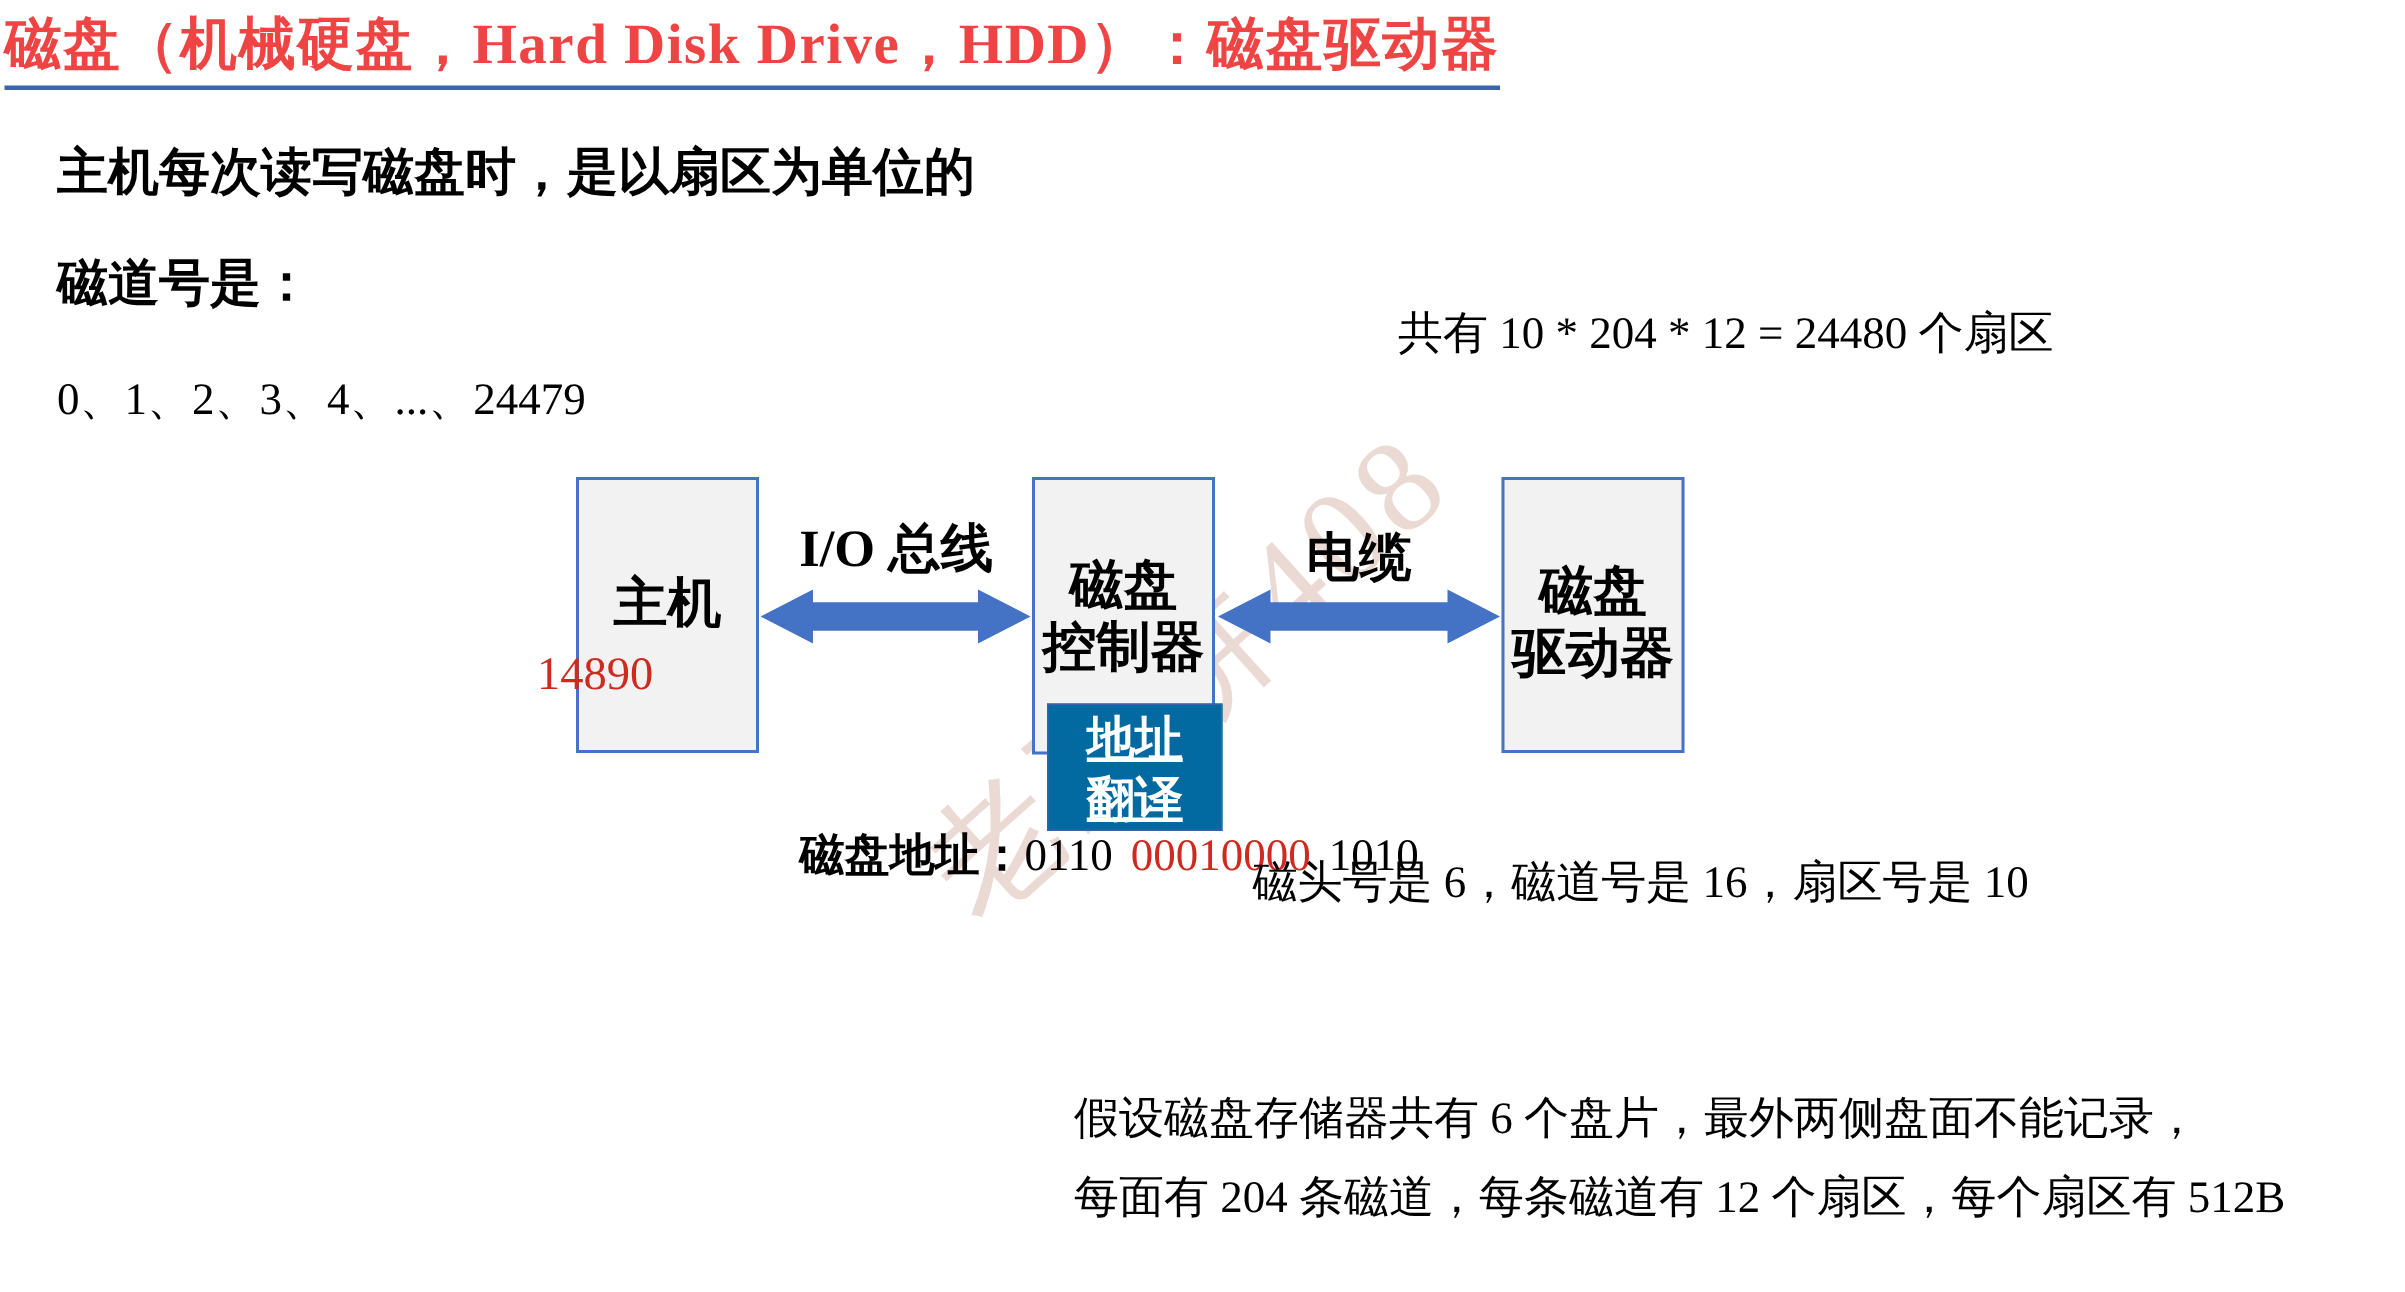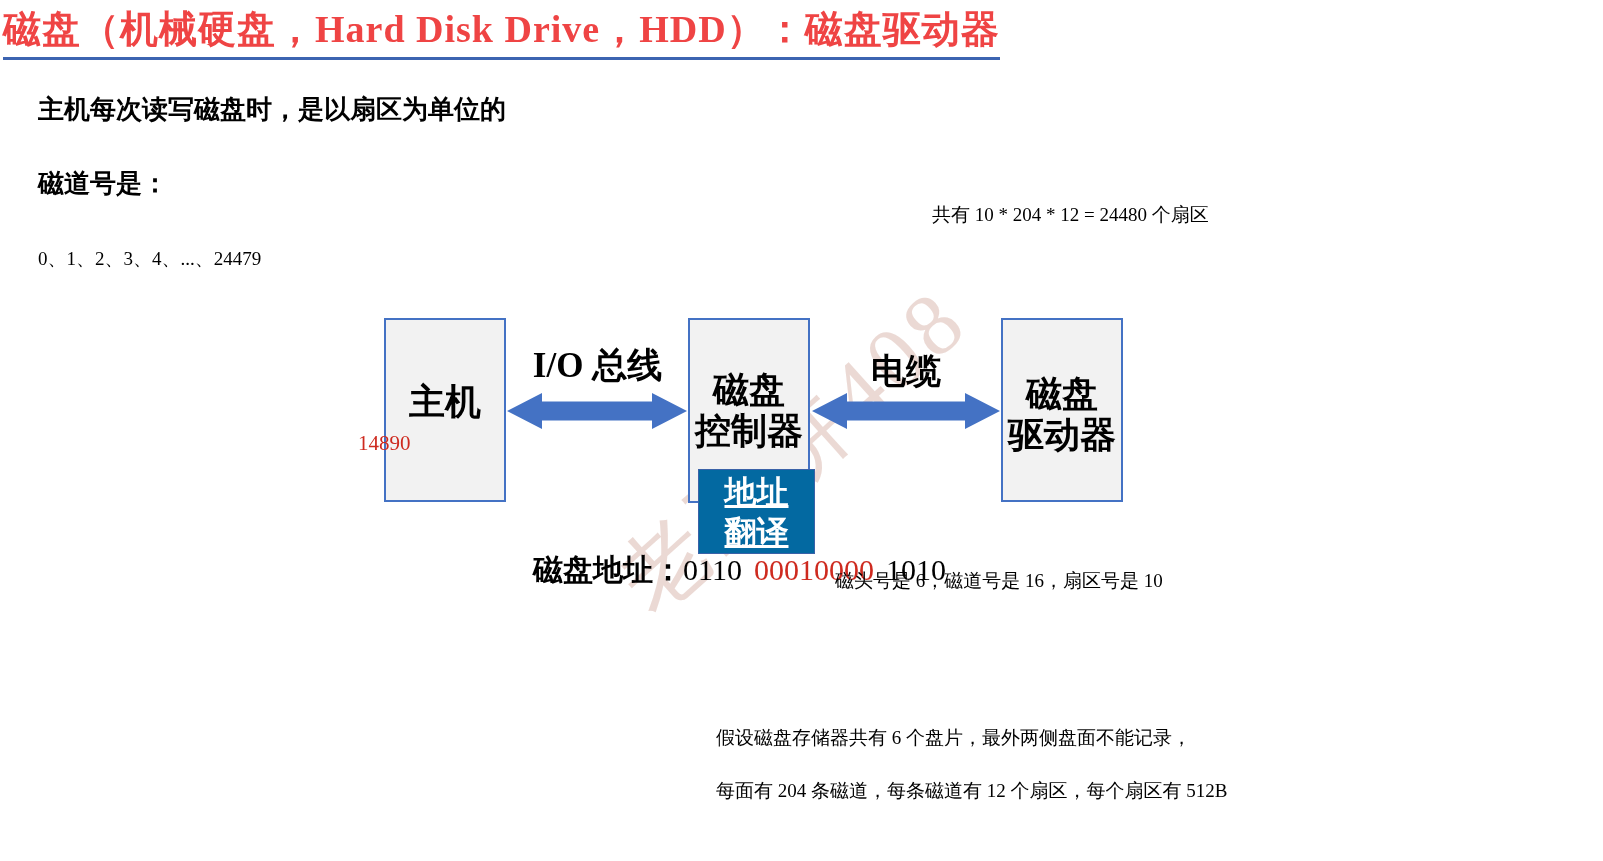--- a/index.html
+++ b/index.html
@@ -26,7 +26,7 @@
     z-index:2;
   }
 
-  .bold-line { font-weight:bold; font-size:26px; white-space:nowrap; z-index:2; }
+  .bold-line { font-weight:bold; font-size:34px; white-space:nowrap; z-index:2; }
   .body-line { font-size:19px; white-space:nowrap; z-index:2; }
 
   

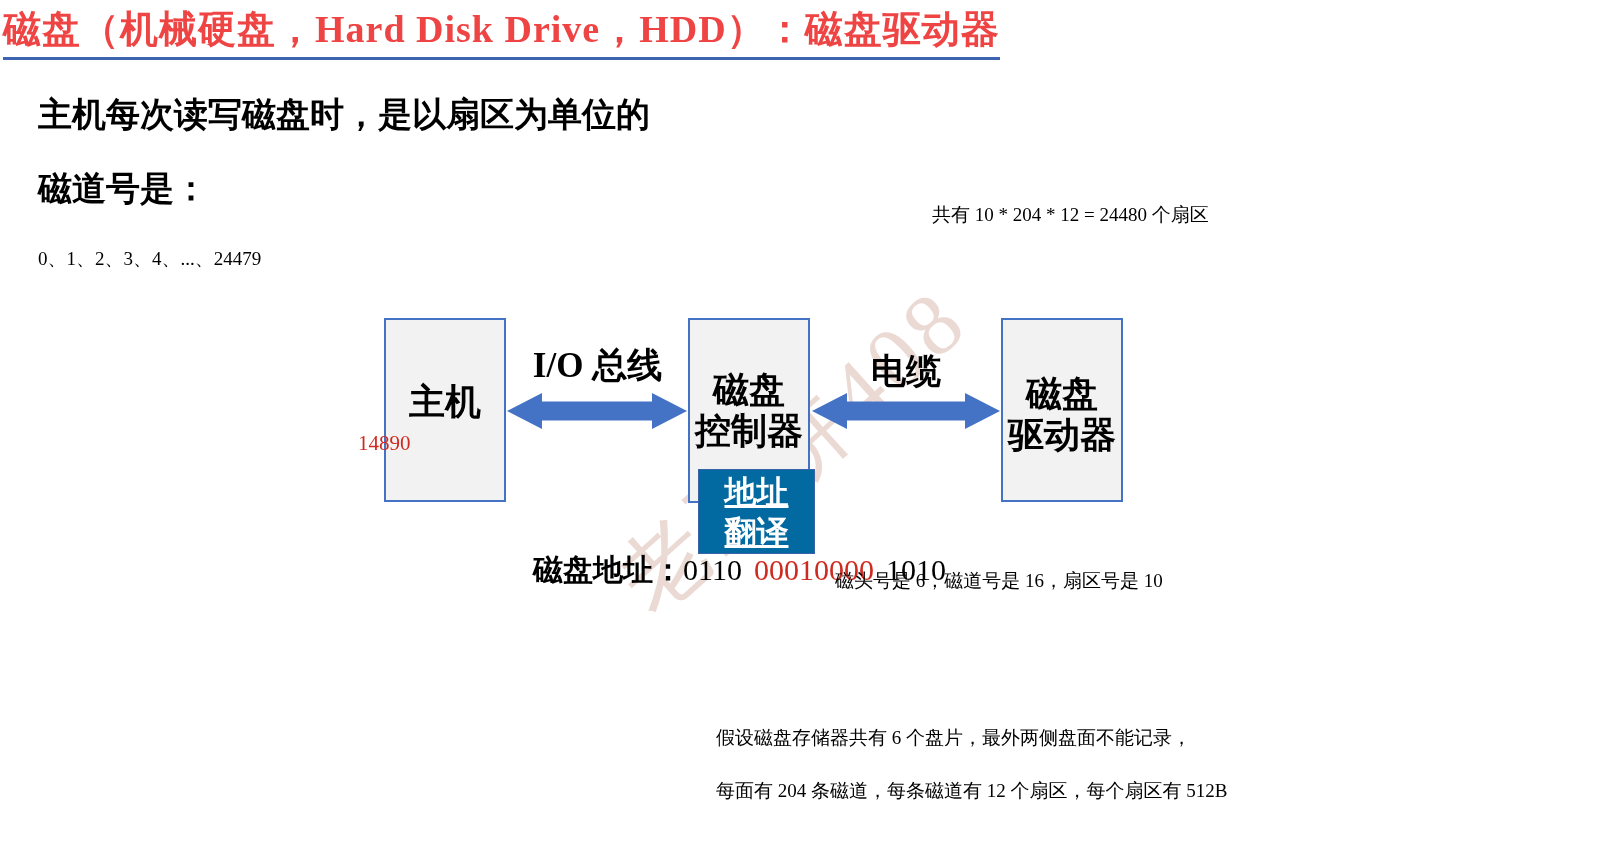--- a/index.html
+++ b/index.html
@@ -27,7 +27,7 @@
   }
 
   .bold-line { font-weight:bold; font-size:34px; white-space:nowrap; z-index:2; }
-  .body-line { font-size:19px; white-space:nowrap; z-index:2; }
+  .body-line { font-size:30px; white-space:nowrap; z-index:2; }
 
   
   .watermark {

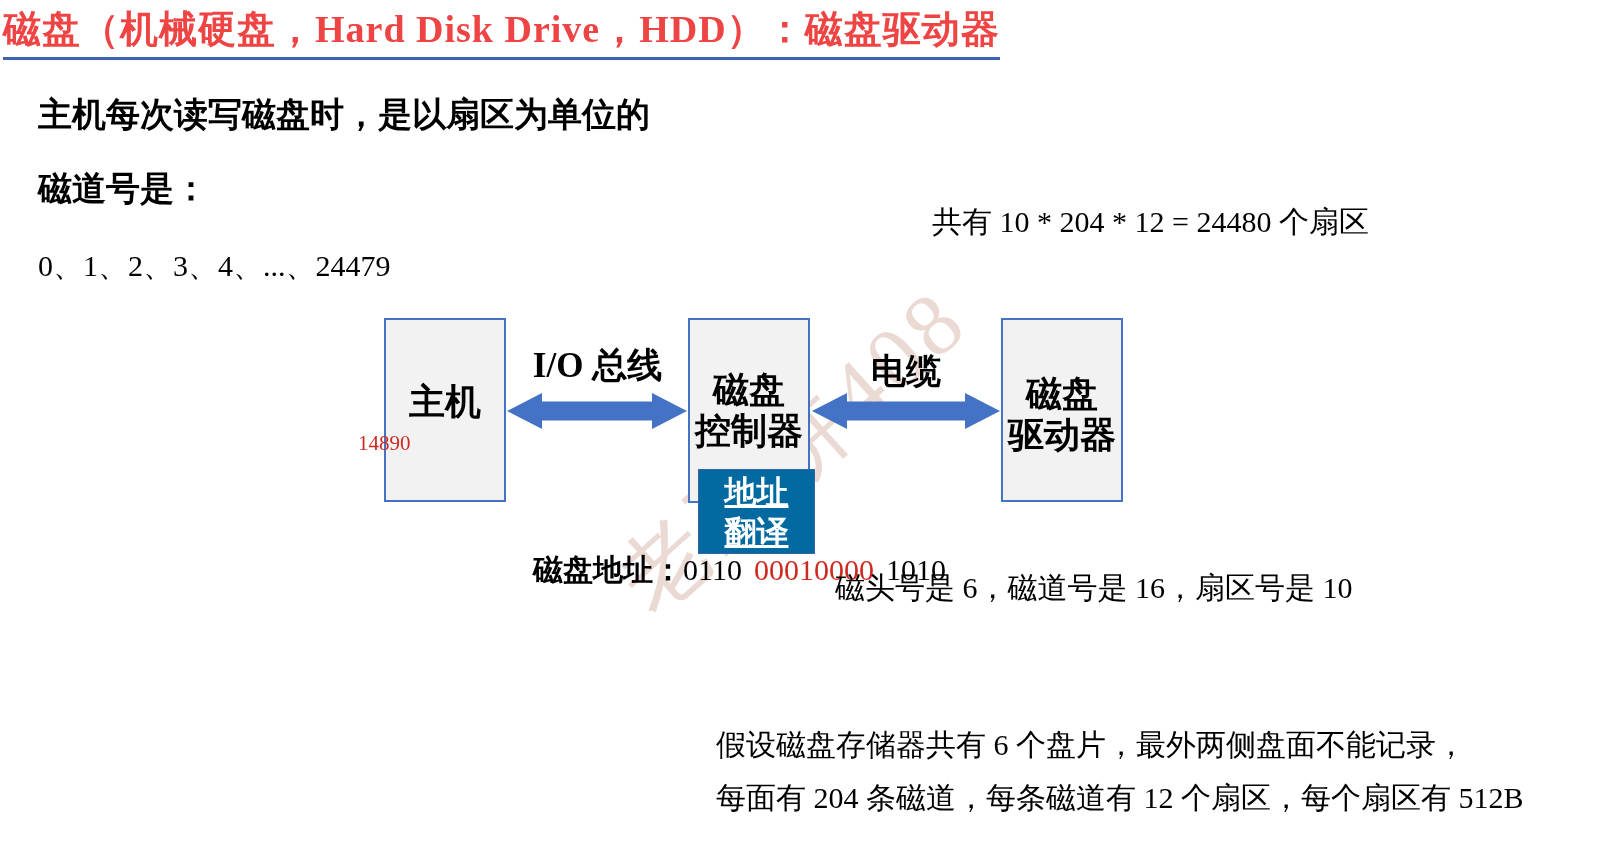--- a/index.html
+++ b/index.html
@@ -112,7 +112,7 @@
 
   <div class="abs gray-box" style="left:384px; top:318px; width:122px; height:184px;"></div>
   <div class="abs box-label" style="left:384px; top:382px; width:122px;">主机</div>
-  <div class="abs body-line red-text" style="left:358px; top:431px; font-size:21px;">14890</div>
+  <div class="abs body-line red-text" style="left:358px; top:431px; font-size:31px;">14890</div>
 
   <div class="abs arrow-label" style="left:500px; top:342px; width:195px;">I/O 总线</div>
   <svg class="abs arrow-svg" style="left:507px; top:392px;" width="180" height="38" viewBox="0 0 180 38">

